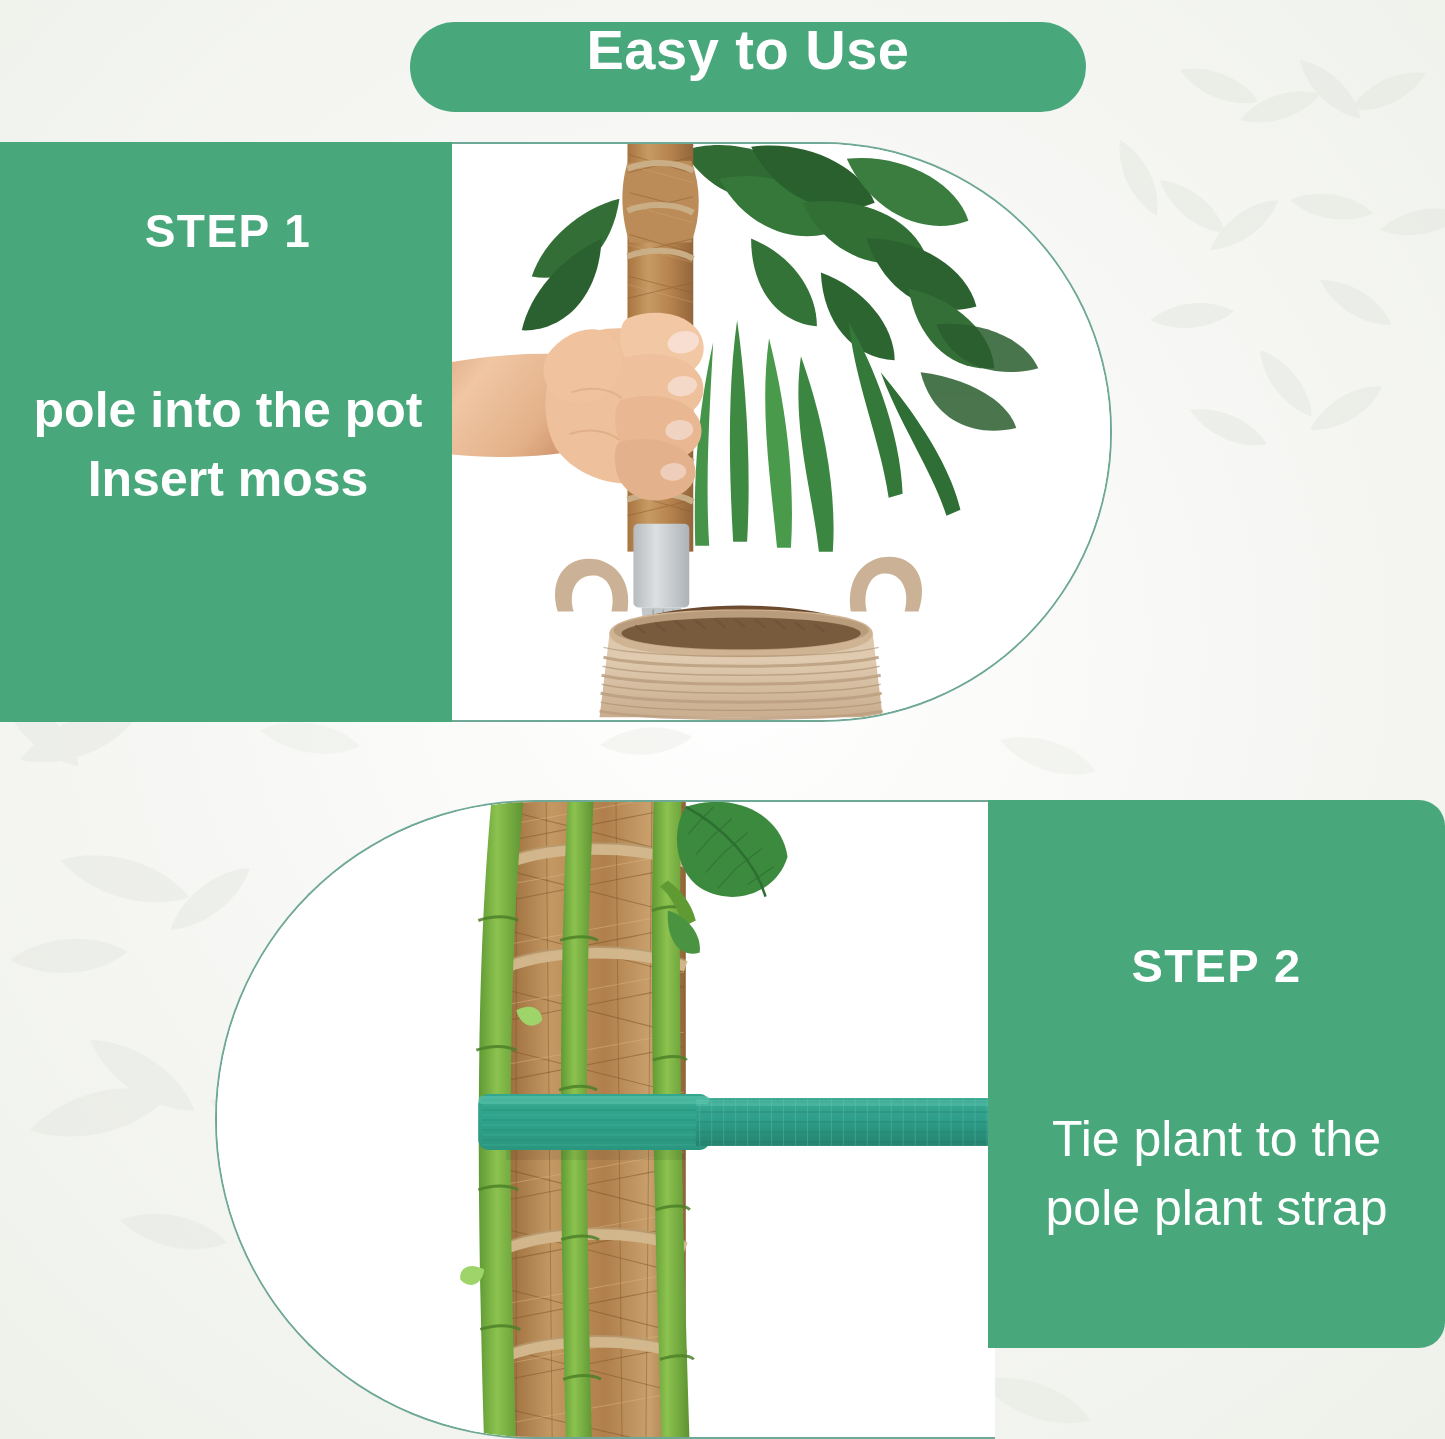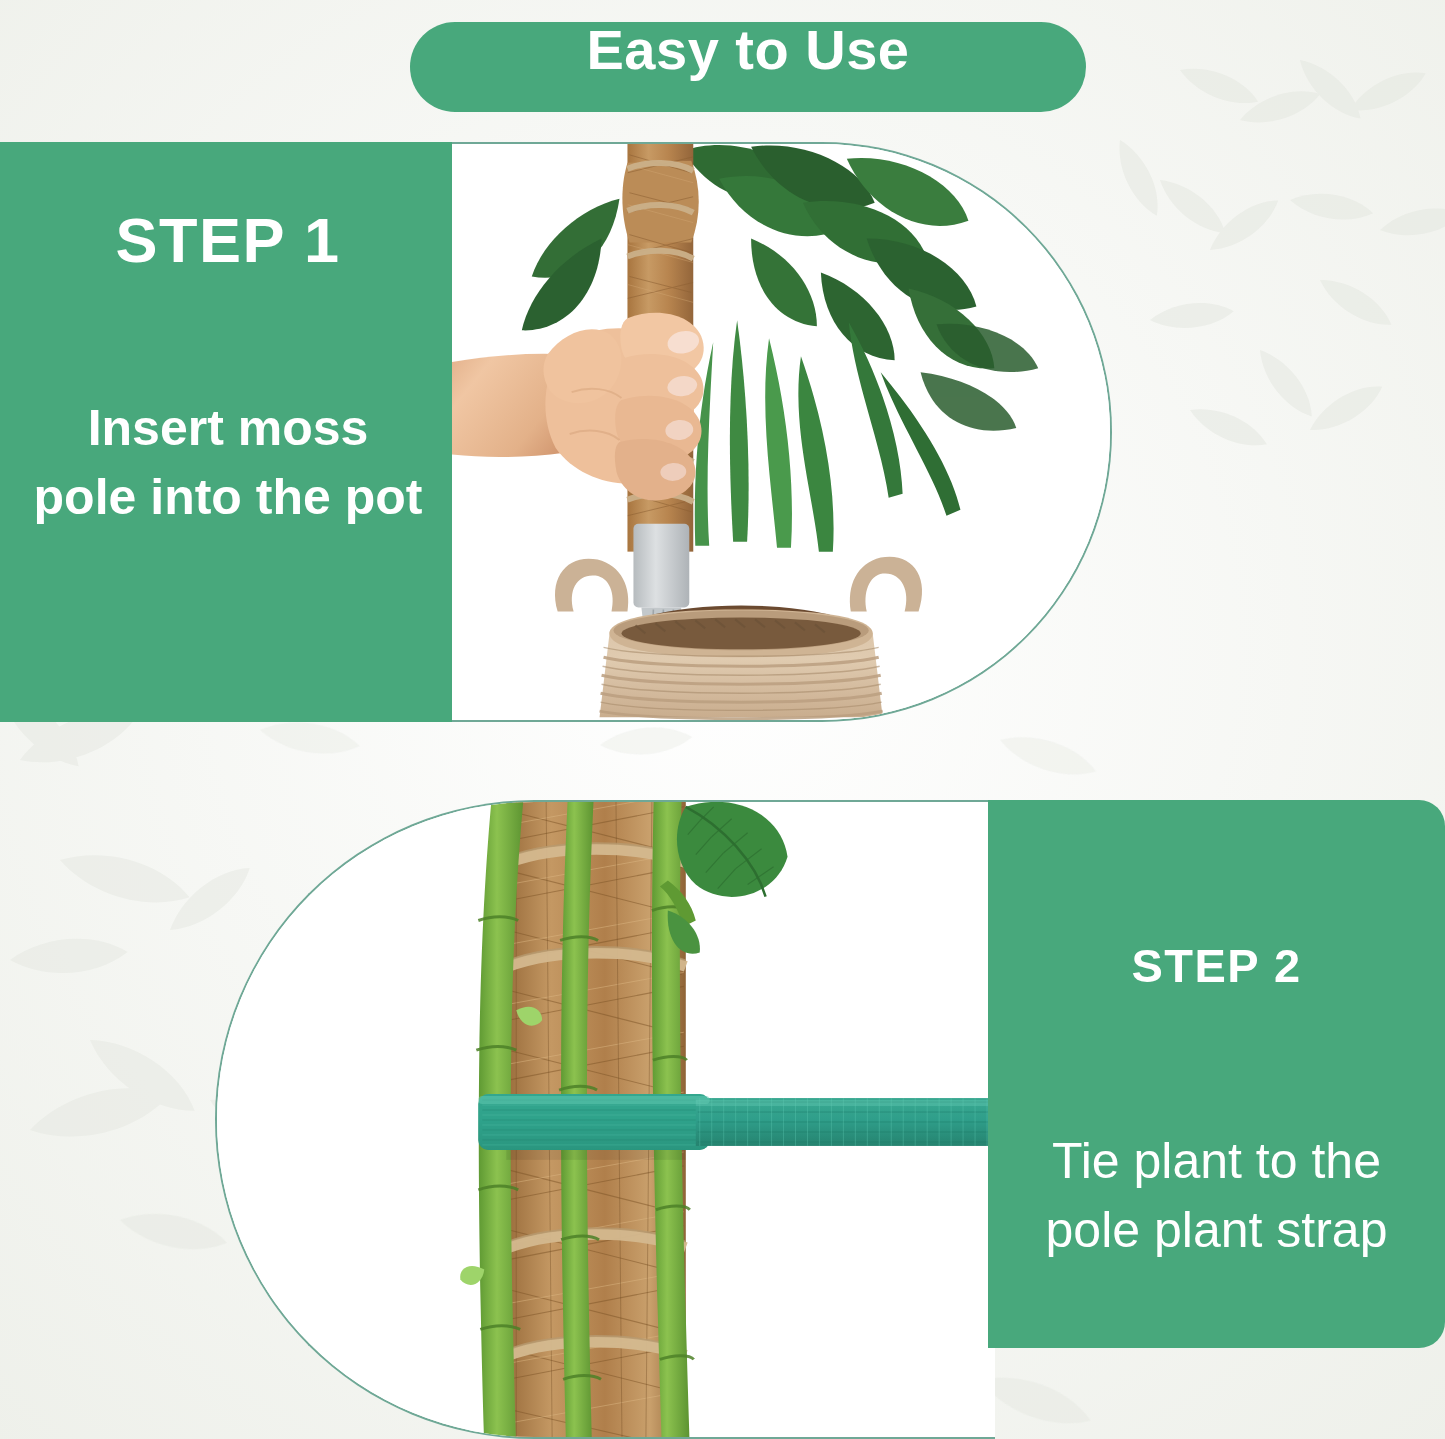--- a/index.html
+++ b/index.html
@@ -41,7 +41,7 @@
     display:flex; flex-direction:column; align-items:center;
   }
   .s1-green .step-label {
-    color:#fff; font-size:63px; font-weight:bold; letter-spacing:1.5px;
+    color:#fff; font-size:46px; font-weight:bold; letter-spacing:1.5px;
     margin-top:62px; white-space:nowrap;
   }
   .s1-green .step-body {

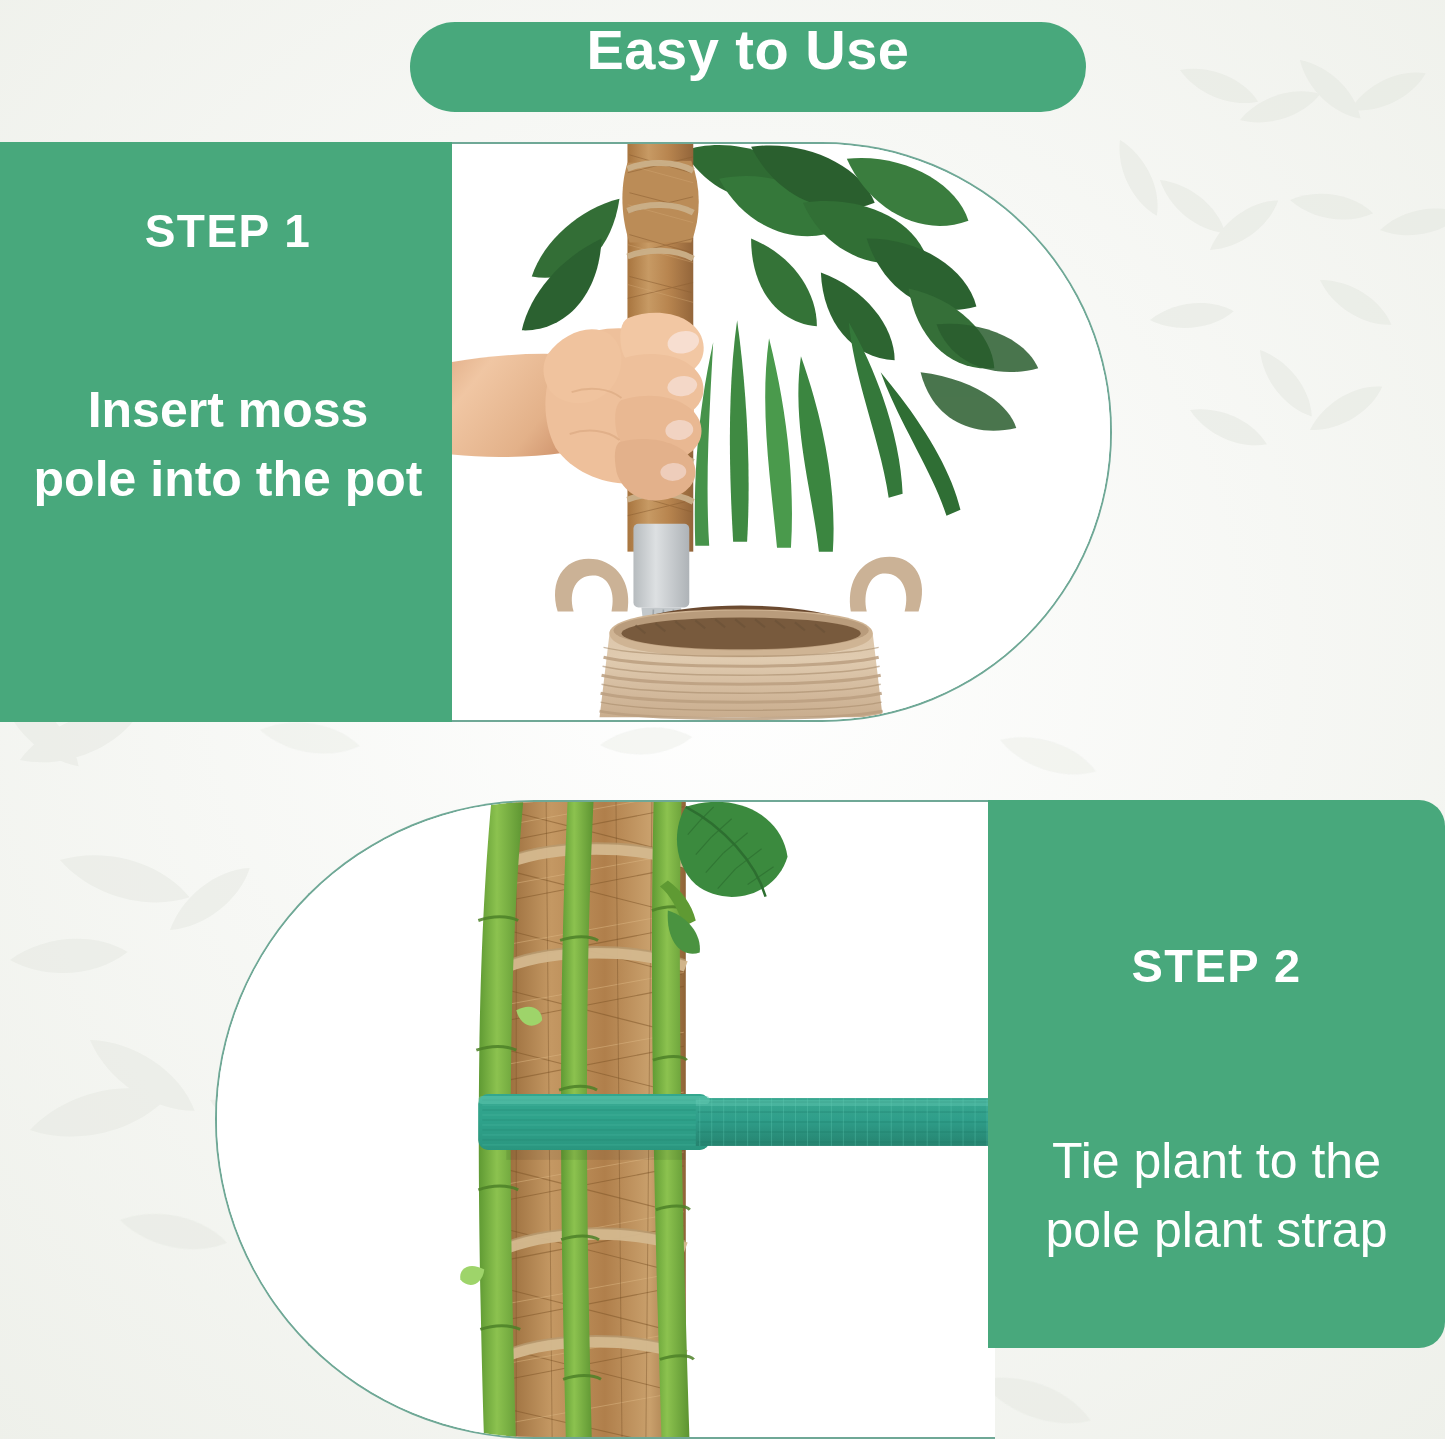--- a/index.html
+++ b/index.html
@@ -226,8 +226,8 @@
   <div class="s1-green">
     <div class="step-label">STEP 1</div>
     <div class="step-body">
+      <div>pole into the pot</div>
       <div>Insert moss</div>
-      <div>pole into the pot</div>
     </div>
   </div>
 

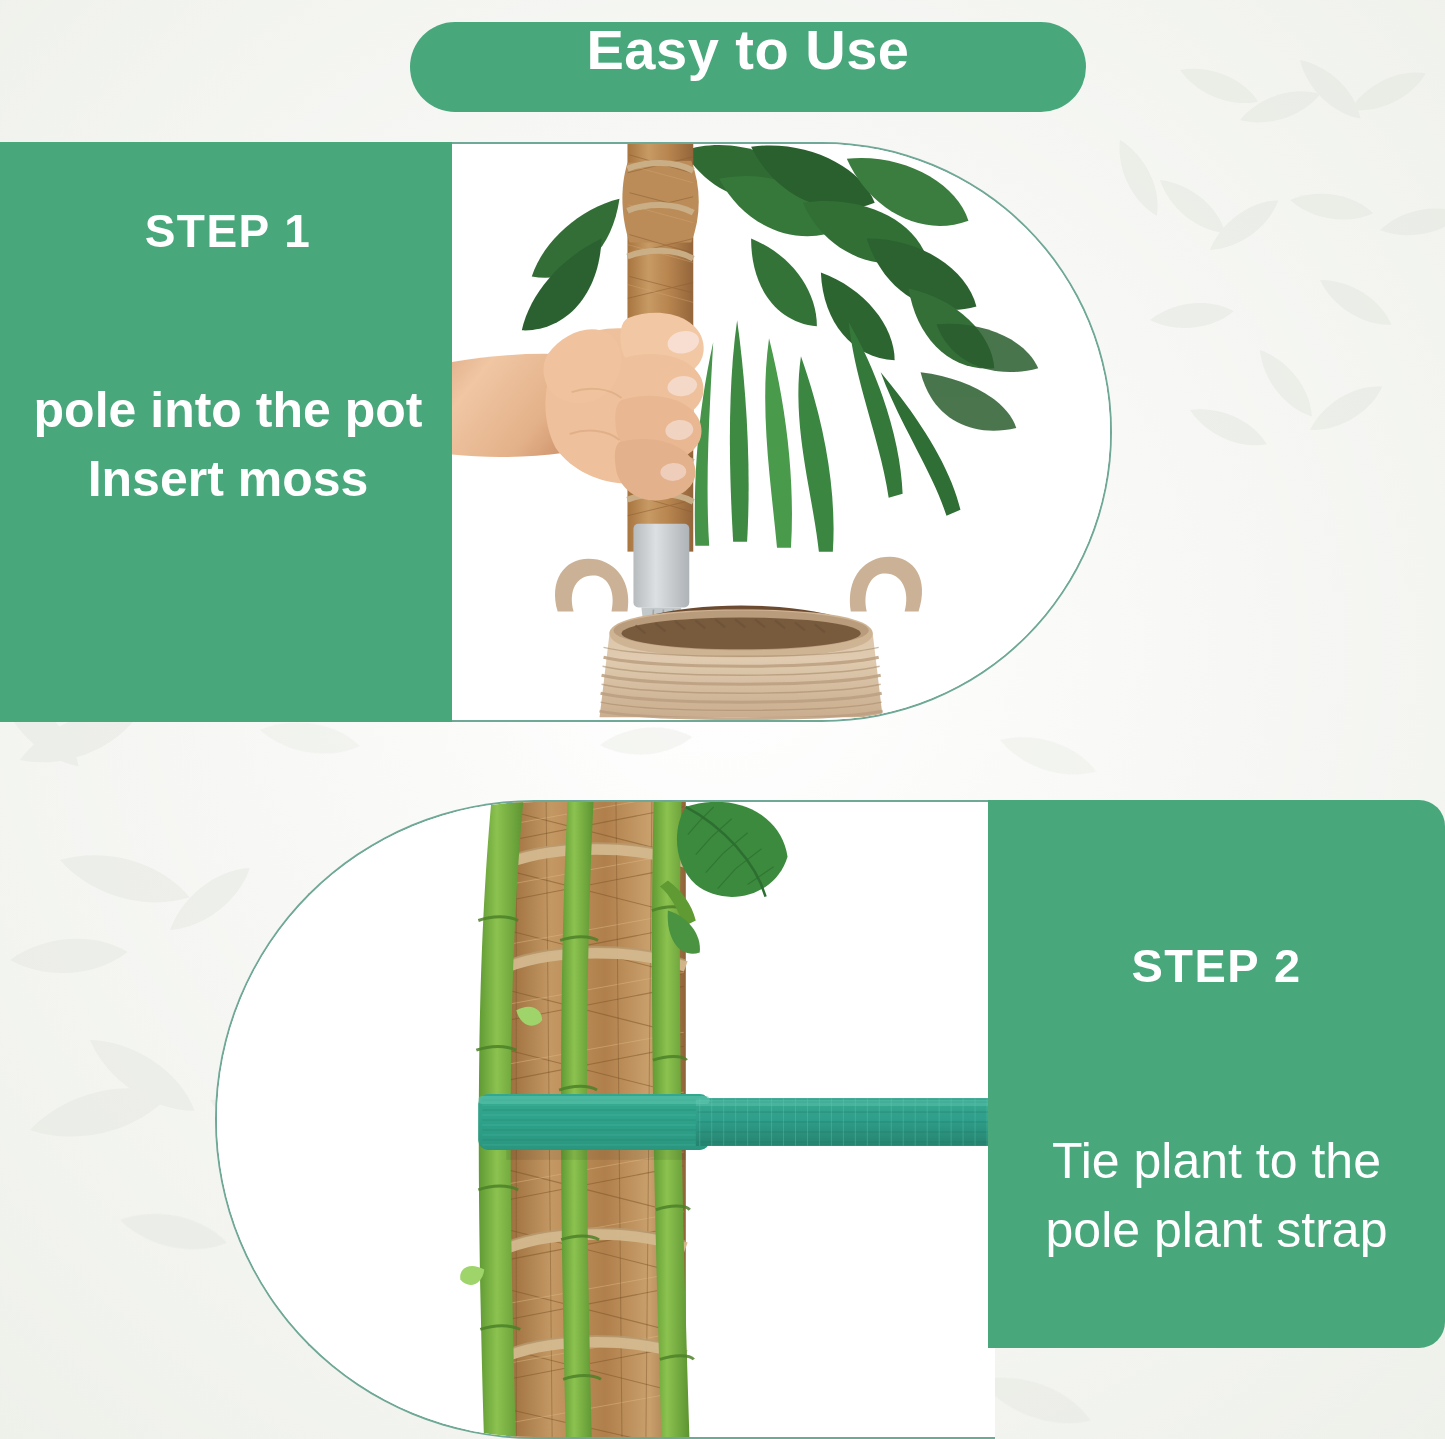--- a/index.html
+++ b/index.html
@@ -75,7 +75,7 @@
     background:var(--brand,#48a87c);
     border-top-right-radius:26px;
     border-bottom-right-radius:26px;
-    display:flex; flex-direction:column; align-items:center;gap:22px;
+    display:flex; flex-direction:column; align-items:center;
   }
   .s2-green .step-label {
     color:#fff; font-size:47px; font-weight:bold; letter-spacing:1.5px;

